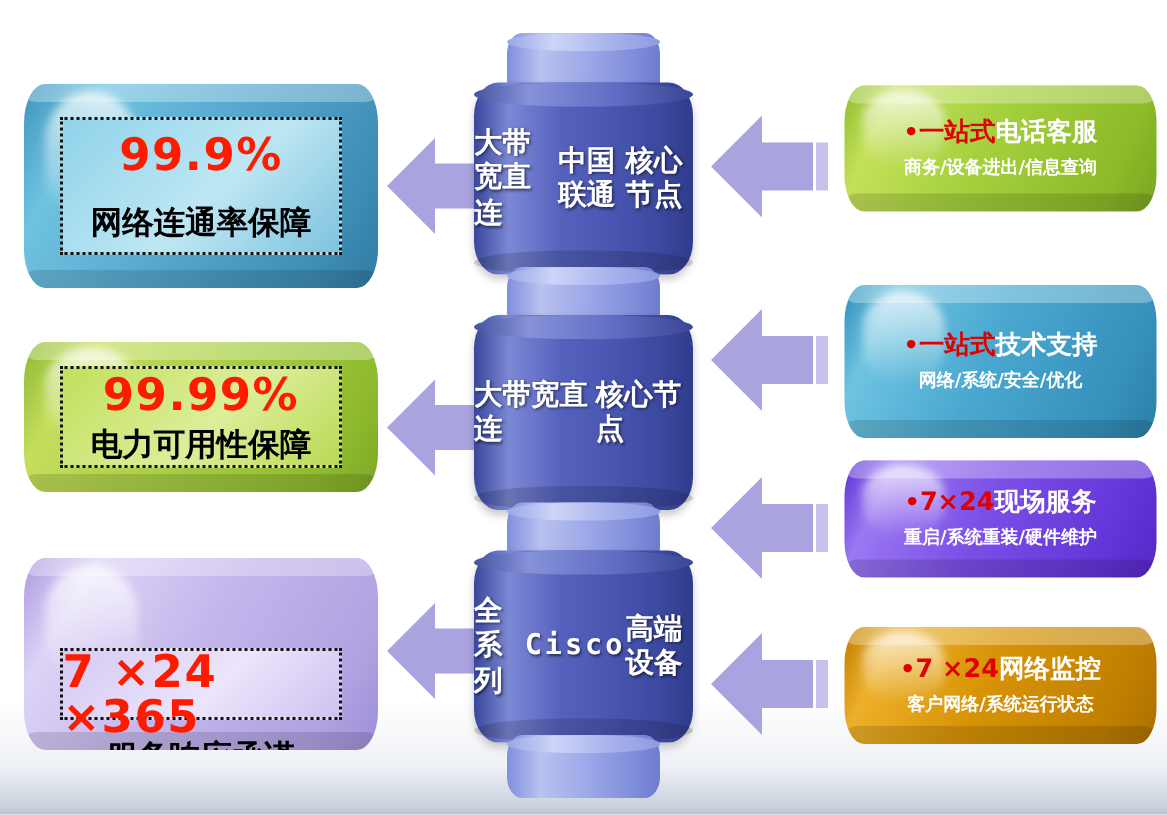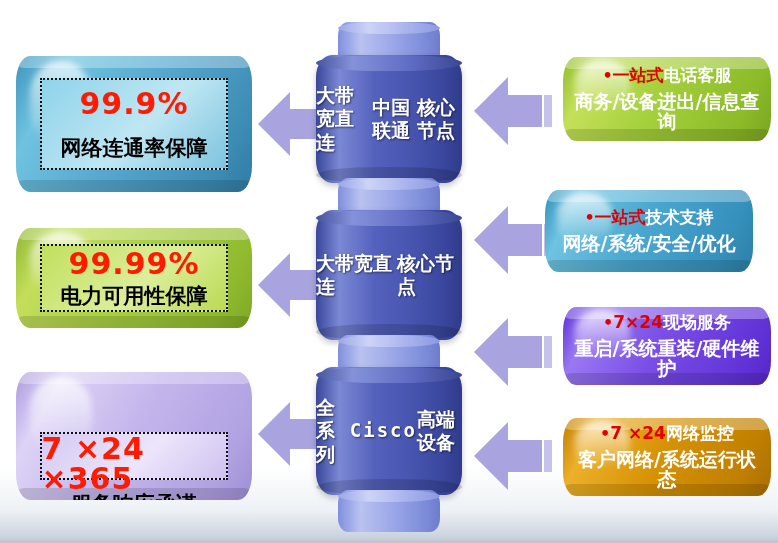--- a/index.html
+++ b/index.html
@@ -50,7 +50,7 @@
   .rb-line1 .bullet{color:#e00000;font-size:16px;}
   .rb-line1 .hi{color:#e00000;}
   .rb-line1 .rest{color:#ffffff;}
-  .rb-line2{font-size:19px;font-weight:bold;color:#ffffff;line-height:1.05;
+  .rb-line2{font-size:12px;font-weight:bold;color:#ffffff;line-height:1.05;
     padding:0 8px;}
 
   .rb1{left:563px;top:57px;width:208px;height:84px;

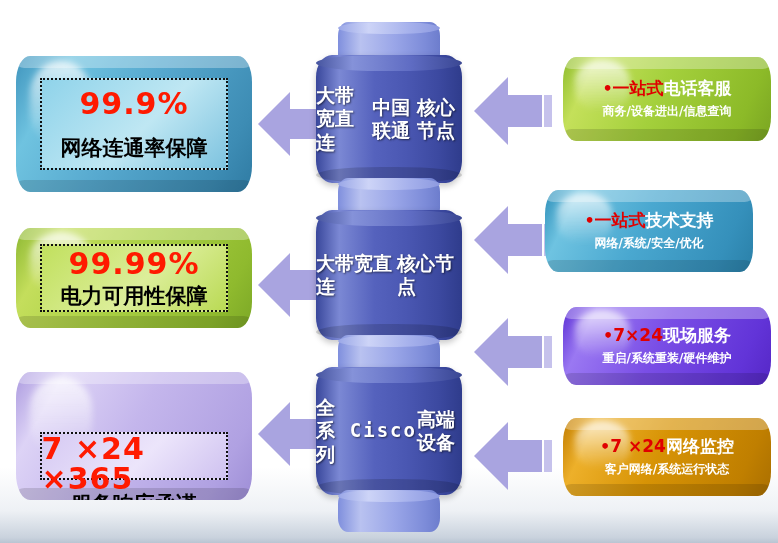--- a/index.html
+++ b/index.html
@@ -55,7 +55,7 @@
 
   .rb1{left:563px;top:57px;width:208px;height:84px;
     background:linear-gradient(115deg,#8dbb2c 0%,#c4e05a 14%,#a4d03c 46%,#8cba28 84%,#7aa522 100%);}
-  .rb2{left:545px;top:190px;width:208px;height:82px;
+  .rb2{left:563px;top:190px;width:208px;height:102px;
     background:linear-gradient(115deg,#2e8fb9 0%,#6ec3e1 14%,#4aa8d0 46%,#3590bb 84%,#2a80a8 100%);}
   .rb3{left:563px;top:307px;width:208px;height:78px;
     background:linear-gradient(115deg,#5b2fd4 0%,#9a78f2 14%,#7a4ee6 46%,#6234d8 84%,#5527c6 100%);}

